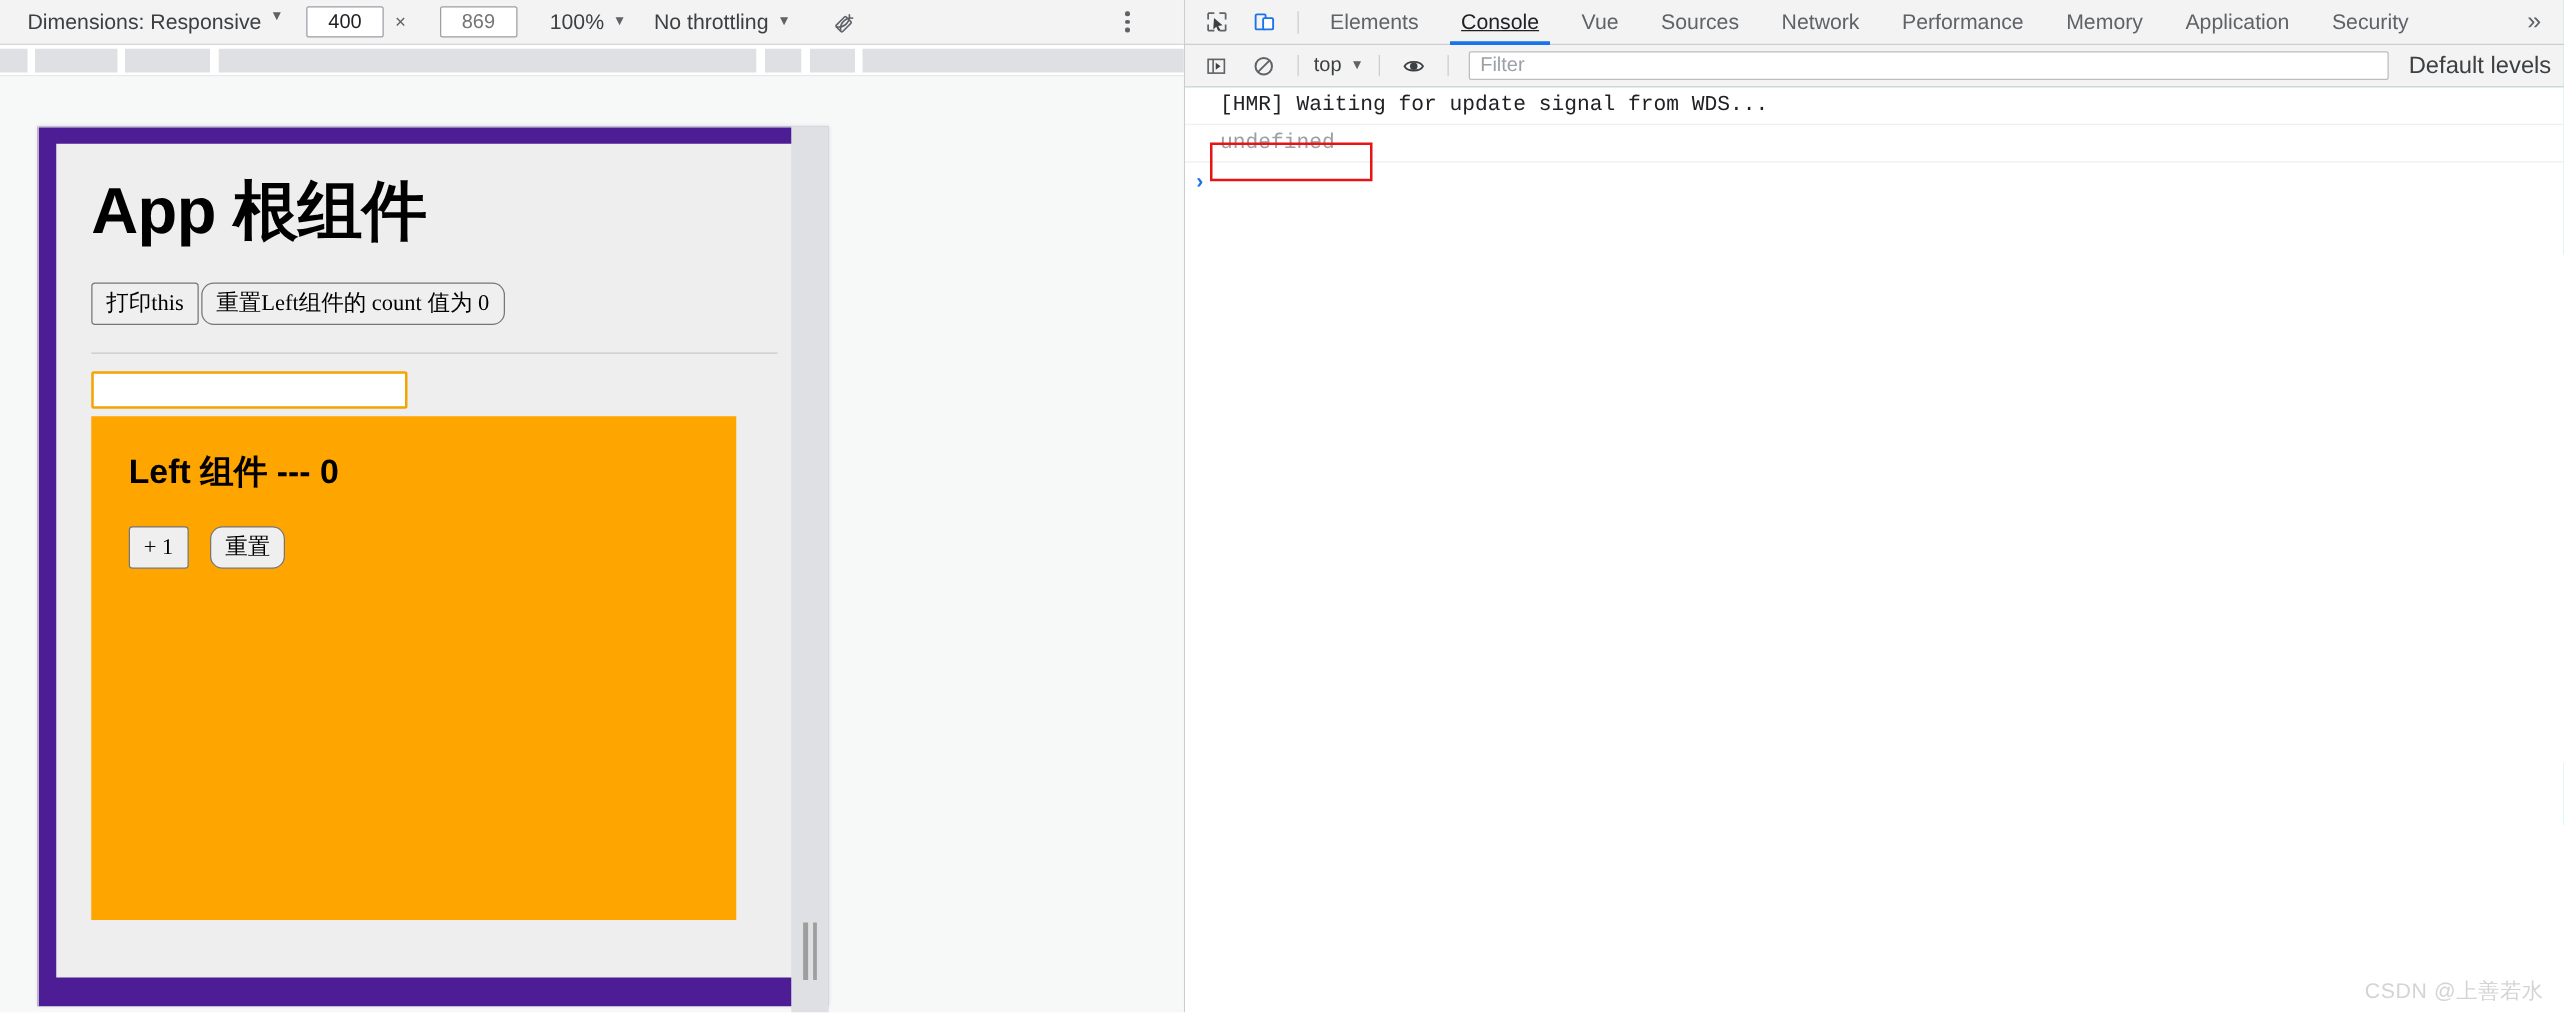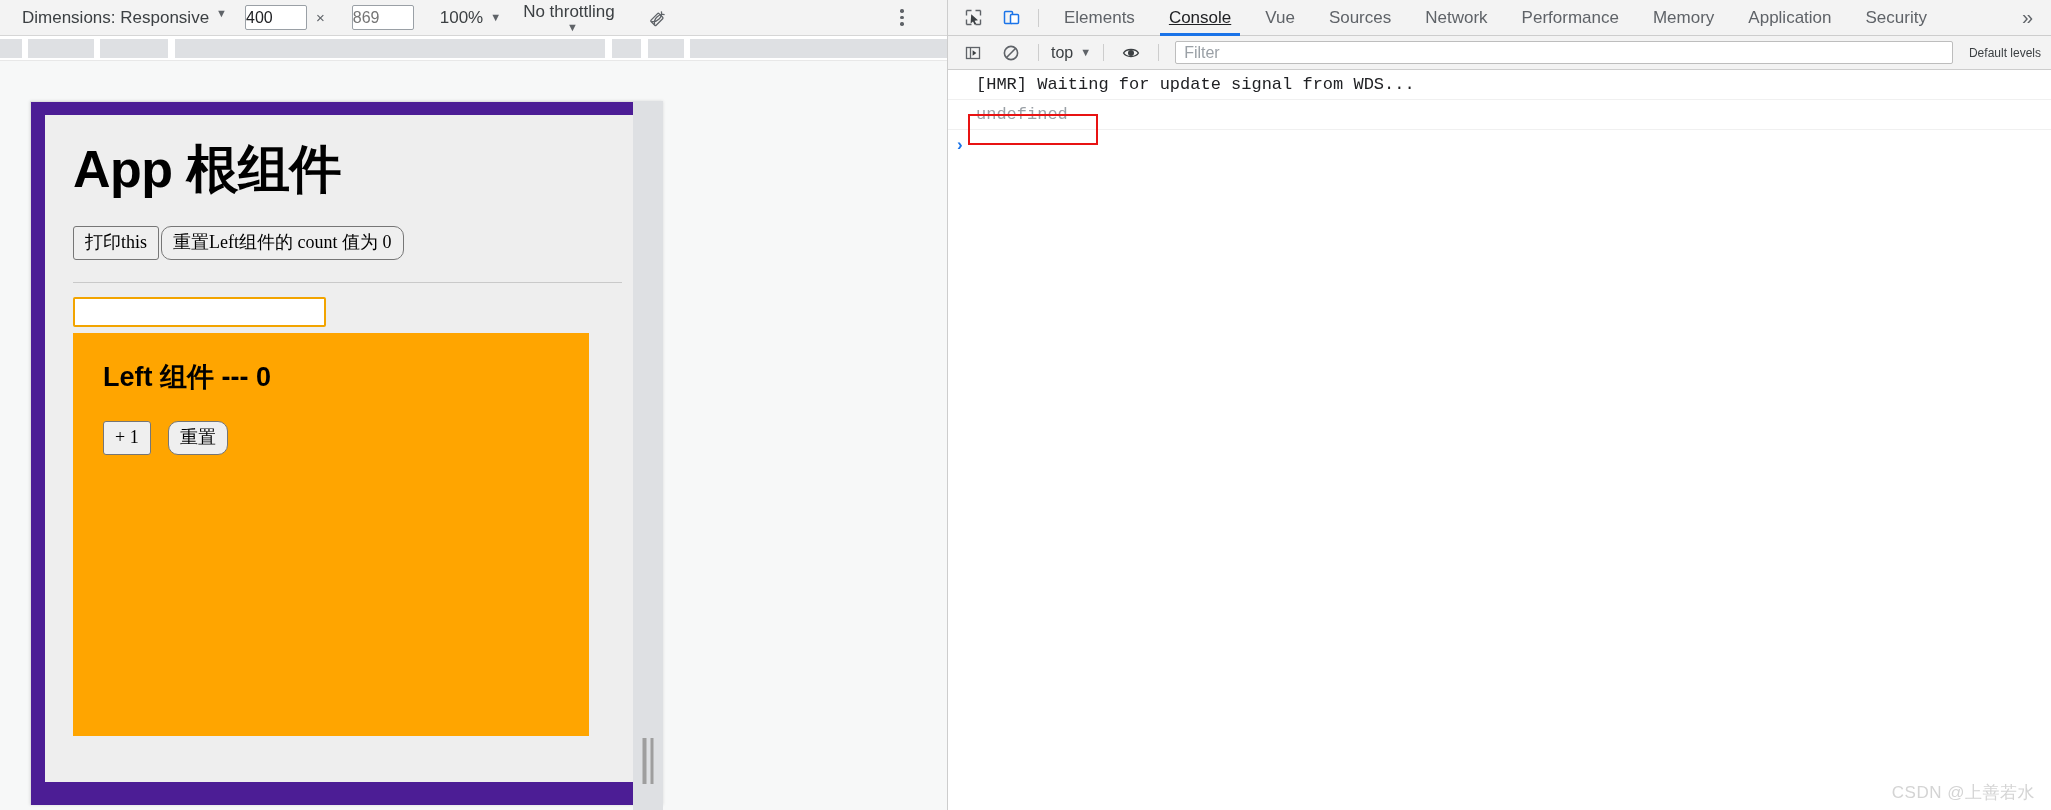--- a/index.html
+++ b/index.html
@@ -50,6 +50,7 @@
     font-family: "Liberation Sans", sans-serif;
     font-size: 16px;
     color: #202124;
+    text-align: center;
     outline: none;
   }
   .dim-input.placeholder-style { color: #9aa0a6; }

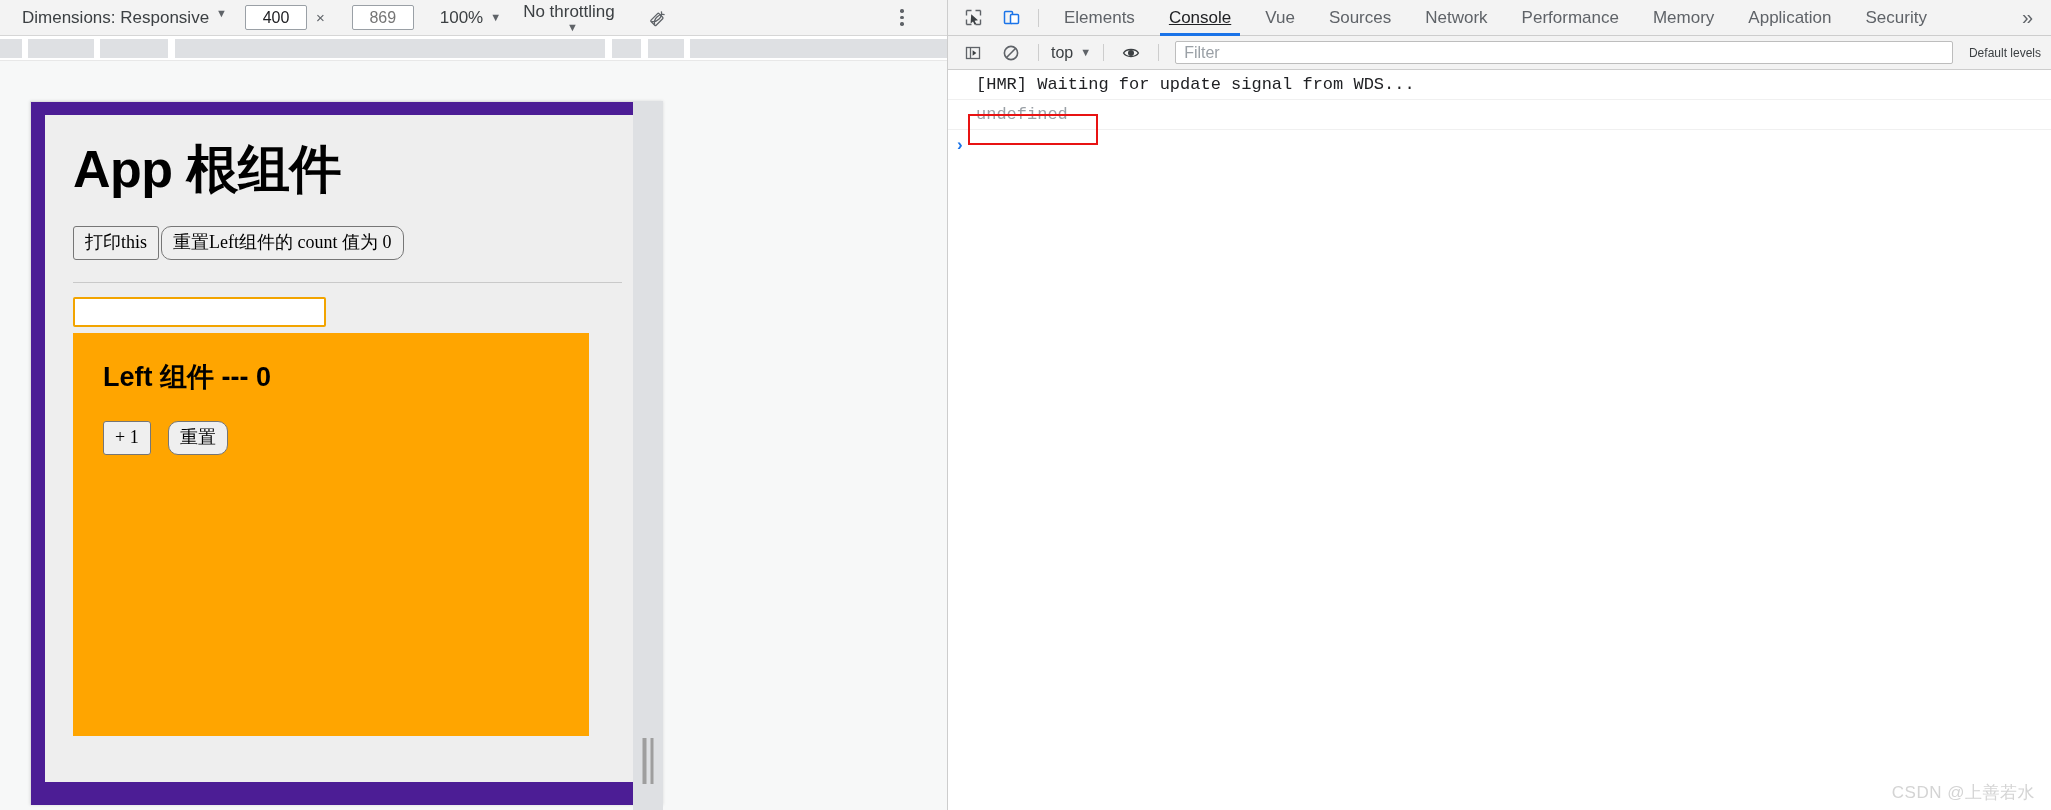--- a/index.html
+++ b/index.html
@@ -56,7 +56,7 @@
   .dim-input.placeholder-style { color: #9aa0a6; }
   .dim-x { margin: 0 9px; font-size: 15px; color: #5f6368; }
   .zoom-sel { margin-left: 26px; display: flex; align-items: center; }
-  .throttle-sel { margin-left: 22px; display: flex; align-items: center; flex-direction: column; }
+  .throttle-sel { margin-left: 22px; display: flex; align-items: center; }
   .rotate-btn {
     margin-left: 30px;
     width: 26px; height: 26px;

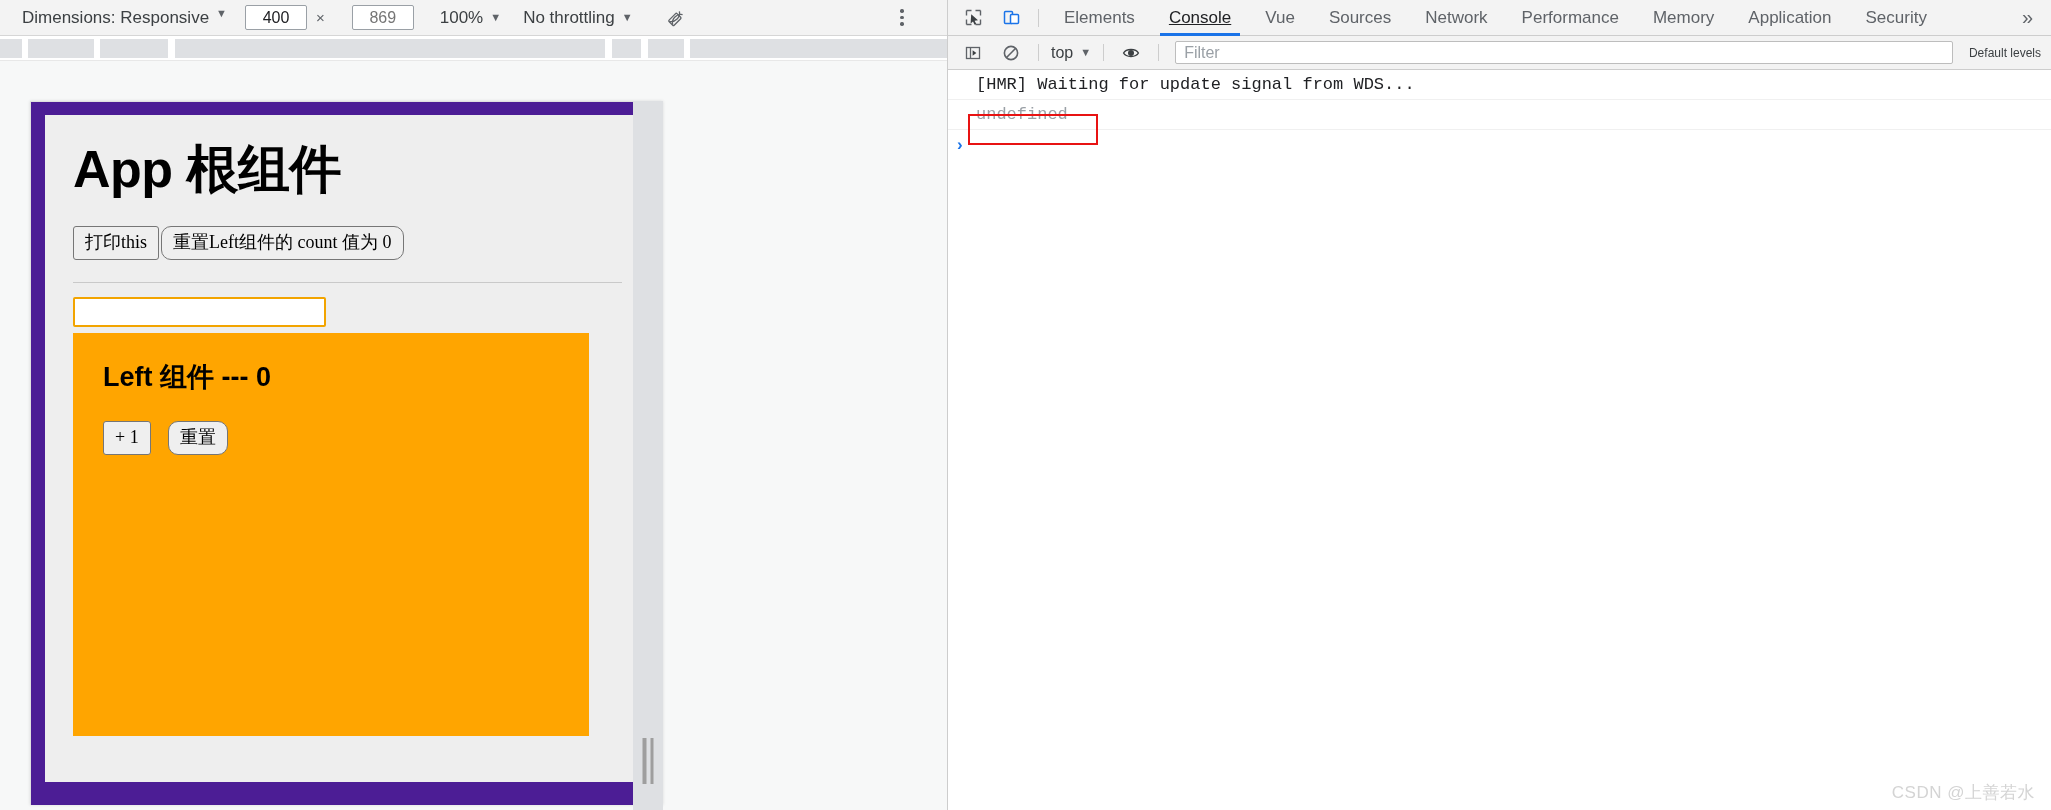--- a/index.html
+++ b/index.html
@@ -257,7 +257,7 @@
   }
   .levels-sel {
     margin-left: 16px; margin-right: 2px;
-    font-size: 12px; color: #3c4043;
+    font-size: 19px; color: #3c4043;
     white-space: nowrap;
   }
 

